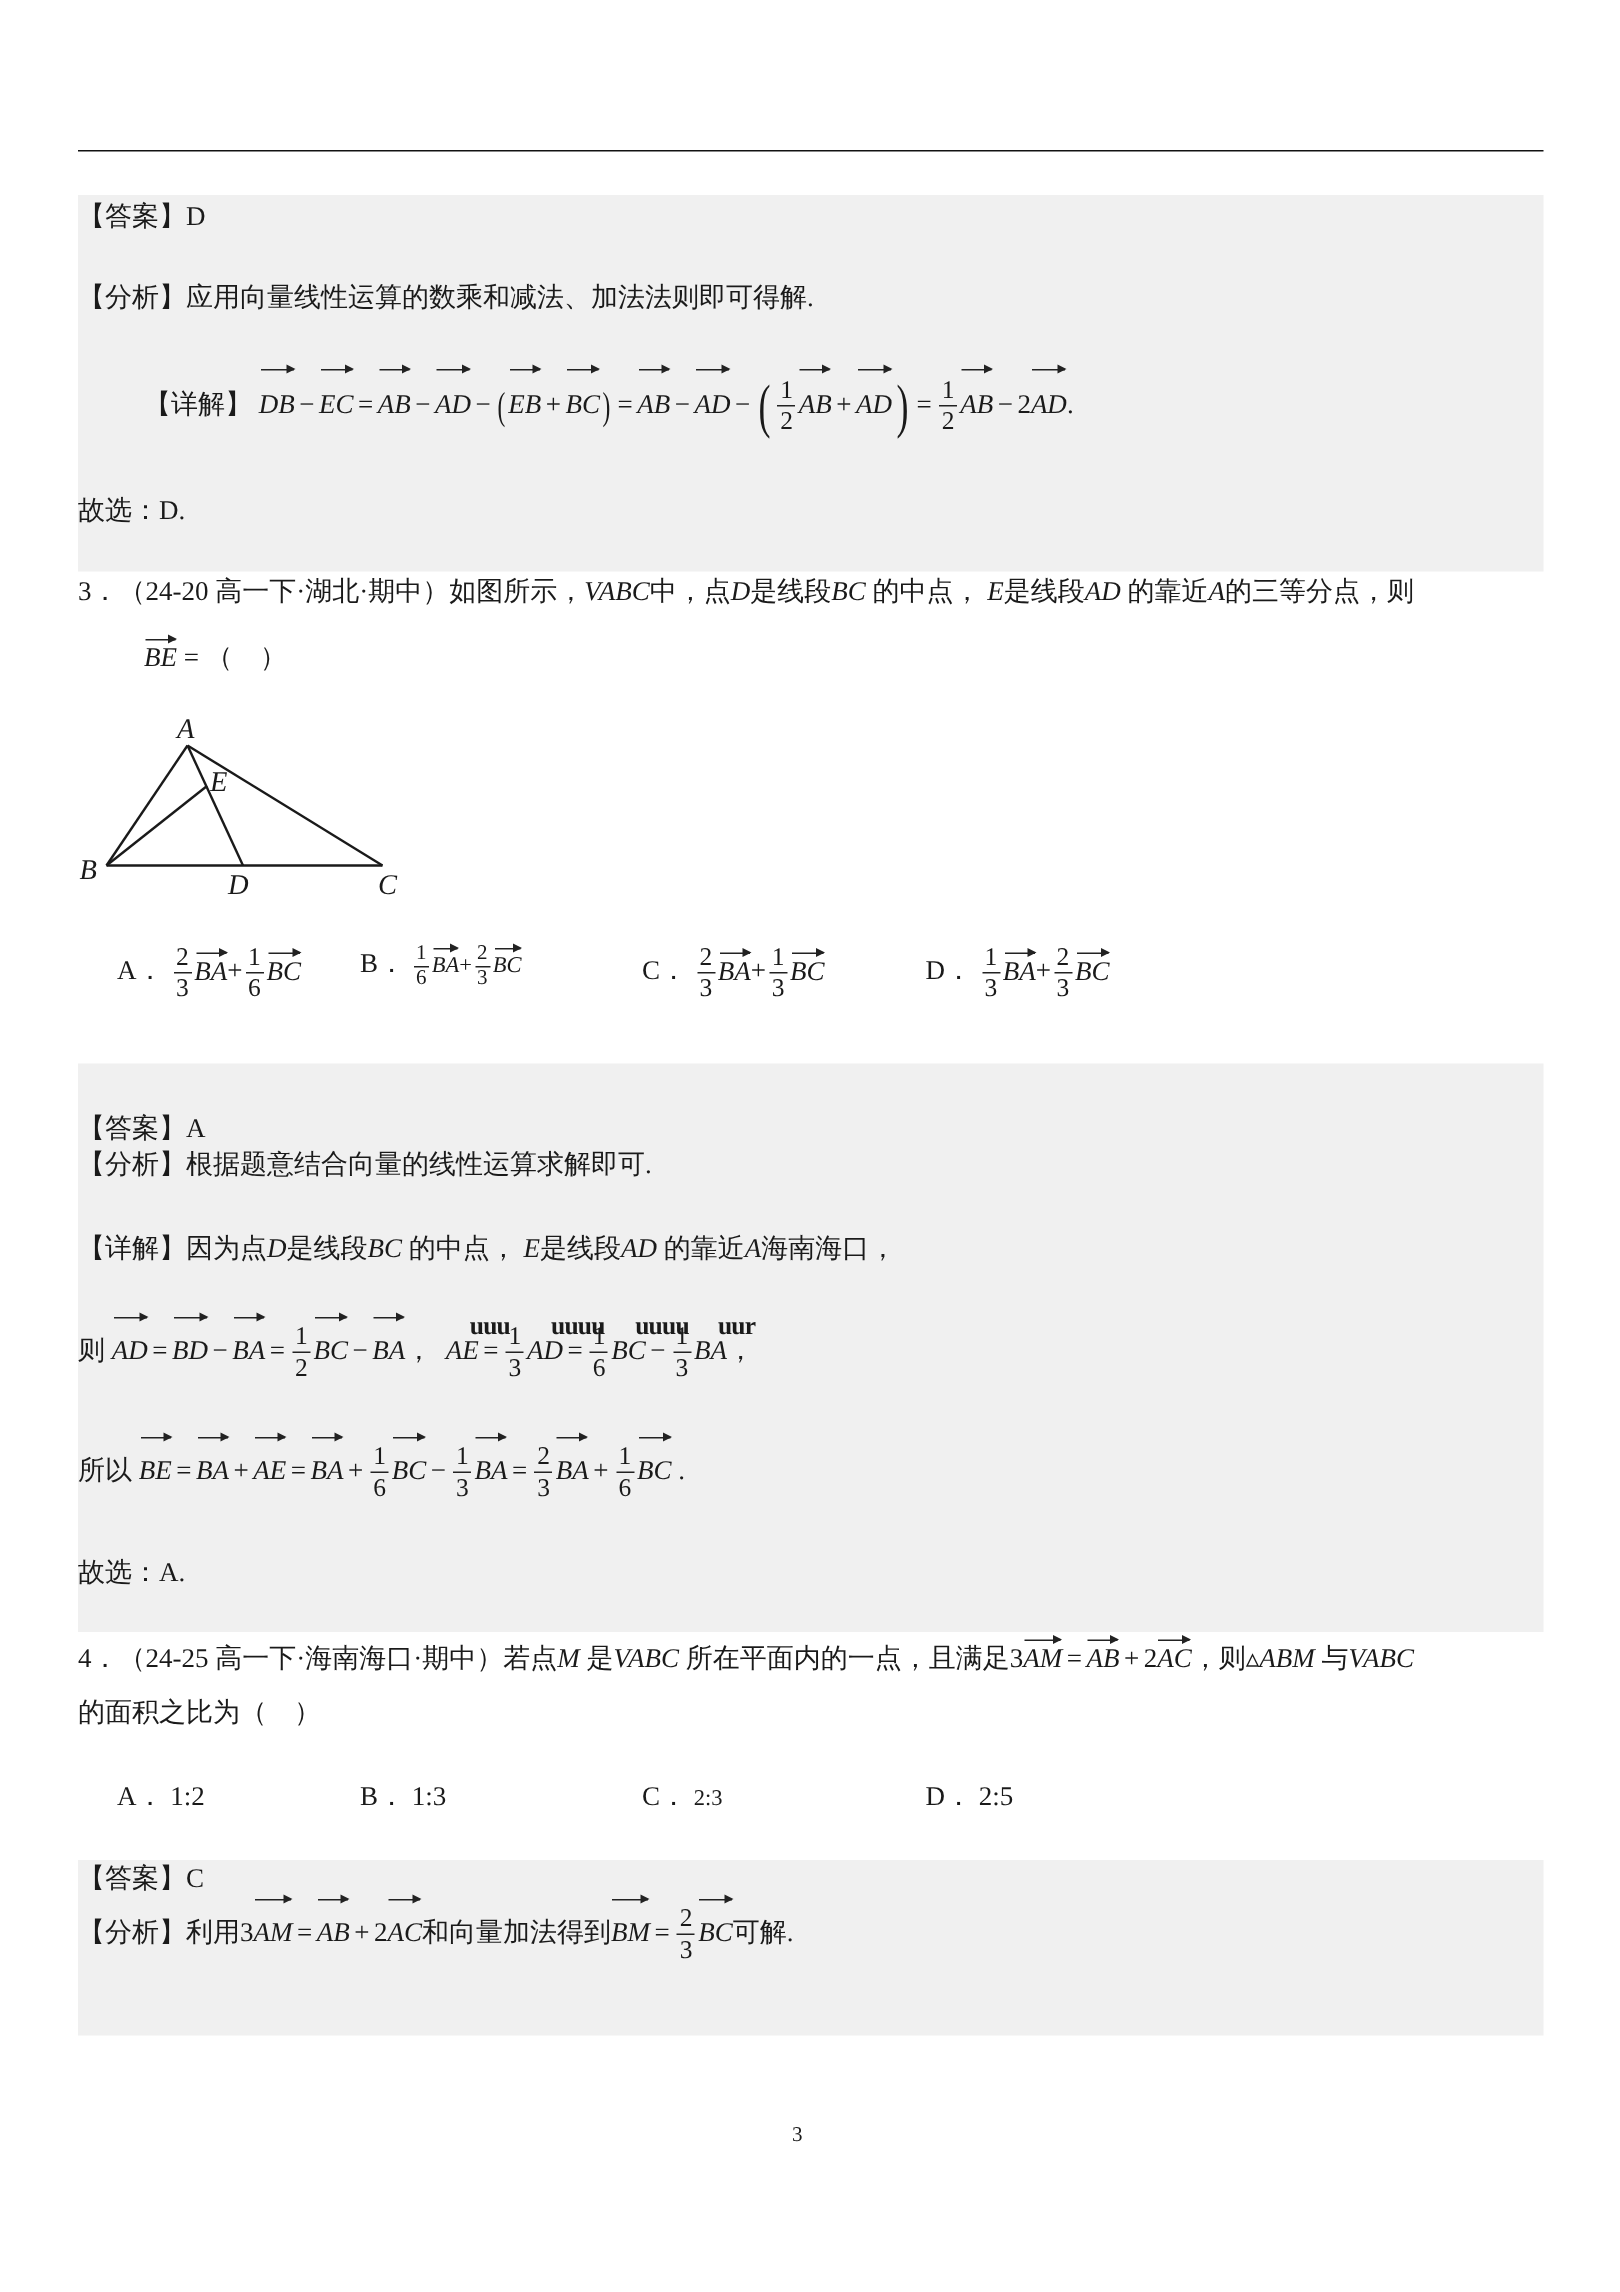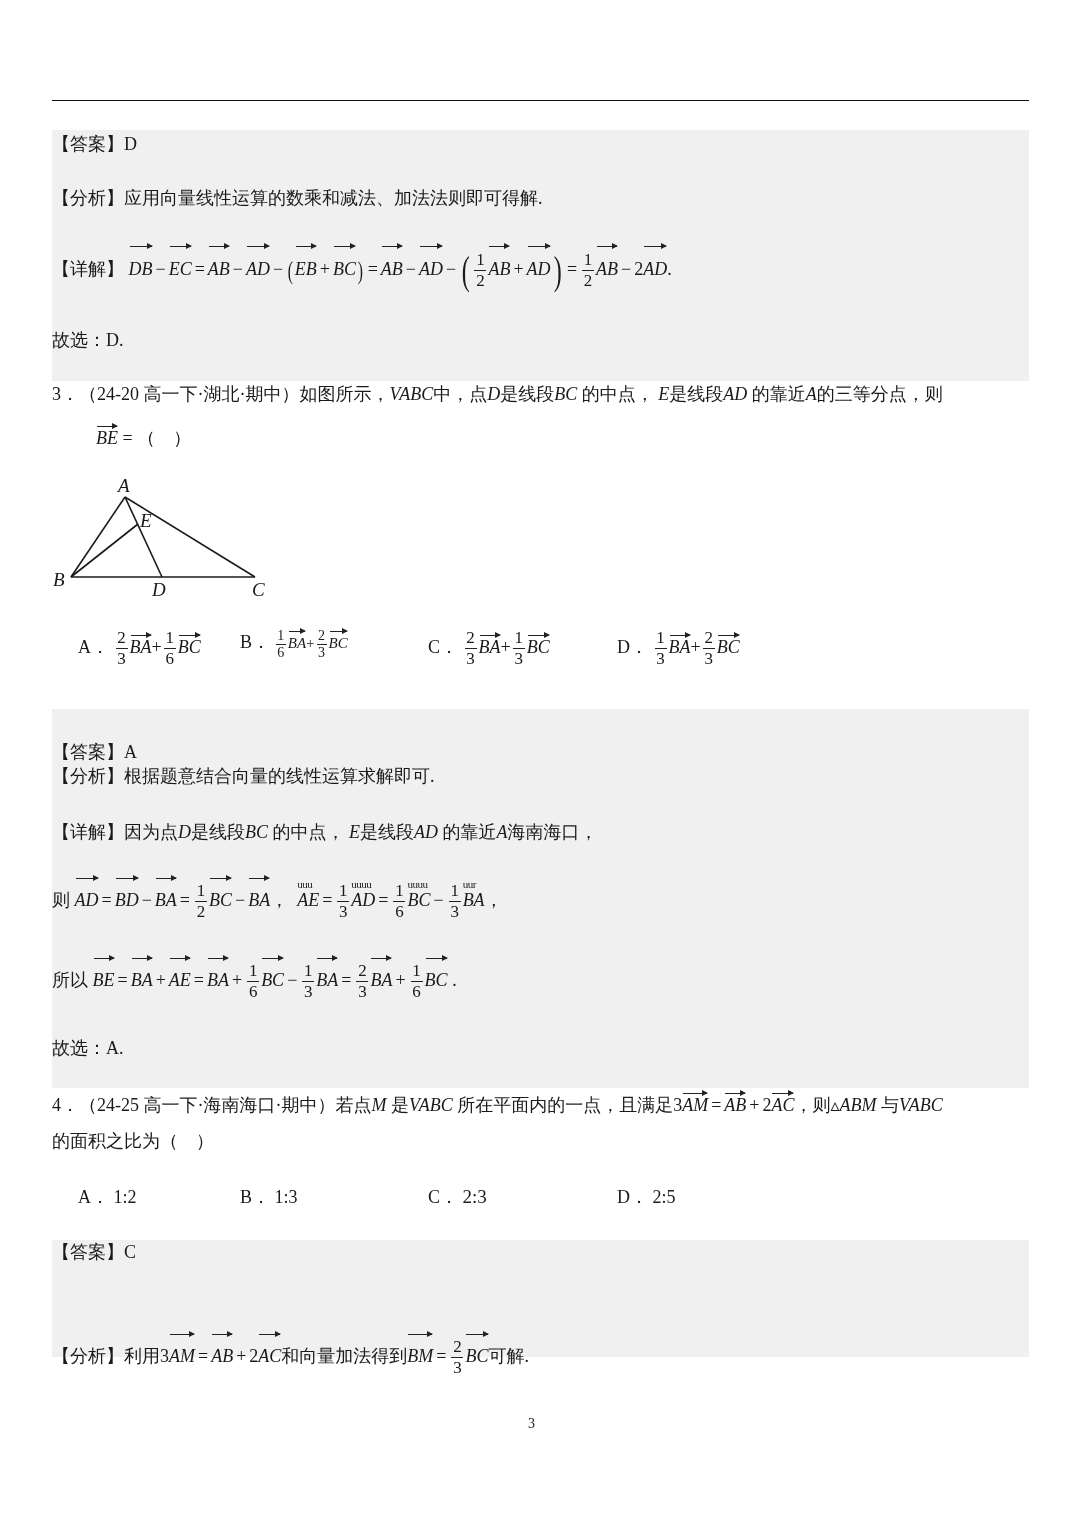--- a/index.html
+++ b/index.html
@@ -44,7 +44,7 @@
   <span class="tag">【分析】</span><span>应用向量线性运算的数乘和减法、加法法则即可得解.</span>
 </div>
 
-<div class="line" style="top:244px;line-height:46px;">
+<div class="line" style="top:244px;line-height:46px;padding-left:44px;">
   <span class="tag">【详解】</span>
   <span>
     <span class="vec">DB</span><span class="op">−</span><span class="vec">EC</span><span class="op">=</span><span class="vec">AB</span><span class="op">−</span><span class="vec">AD</span><span class="op">−</span><span class="paren sm">(</span><span class="vec">EB</span><span class="op">+</span><span class="vec">BC</span><span class="paren sm">)</span><span class="op">=</span><span class="vec">AB</span><span class="op">−</span><span class="vec">AD</span><span class="op">−</span><span class="paren">(</span><span class="frac">

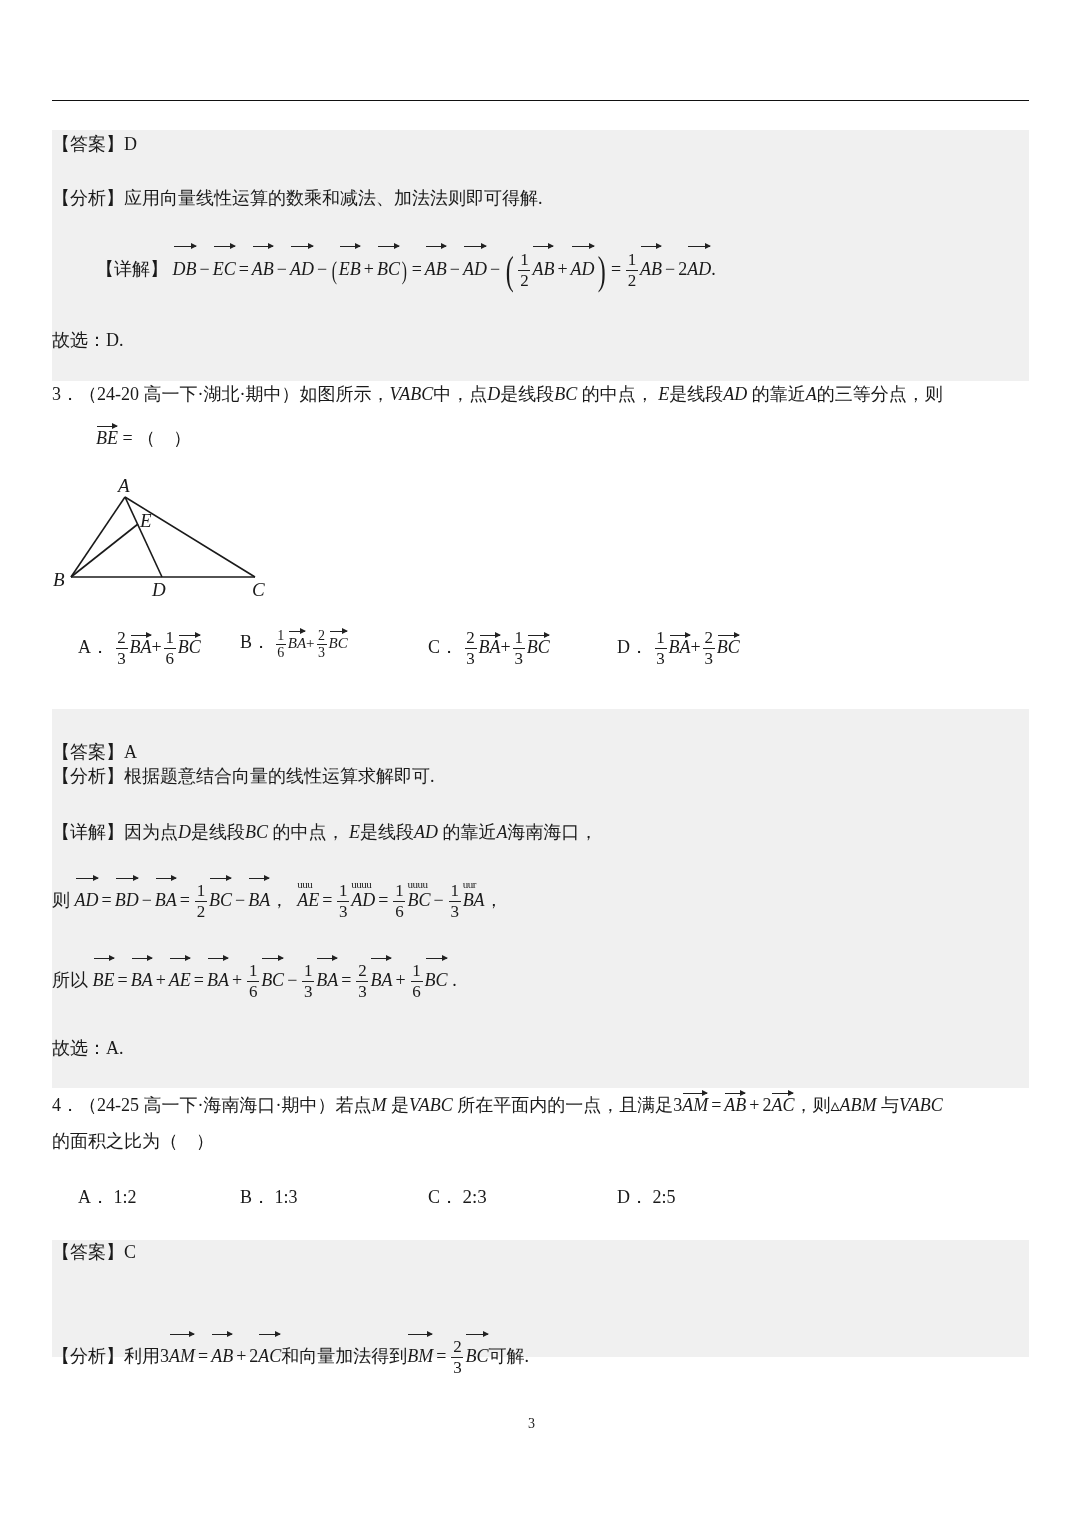--- a/index.html
+++ b/index.html
@@ -26,7 +26,7 @@
   .sm-text { font-size: 19px; }
   .pg { position: absolute; left: 528px; top: 1416px; font-size: 14px; }
   .uumm { position: relative; display: inline-block; font-style: italic; }
-  .uumm .garble { position: absolute; left: 0; top: -16px; font-size: 11px; font-style: normal; letter-spacing: -0.5px; font-weight: normal; }
+  .uumm .garble { position: absolute; left: 16px; top: -16px; font-size: 17px; font-style: normal; letter-spacing: -0.5px; font-weight: bold; }
   svg text { font-family: "Liberation Serif", serif; font-style: italic; font-size: 19px; fill: #1a1a1a; }
 </style>
 </head>

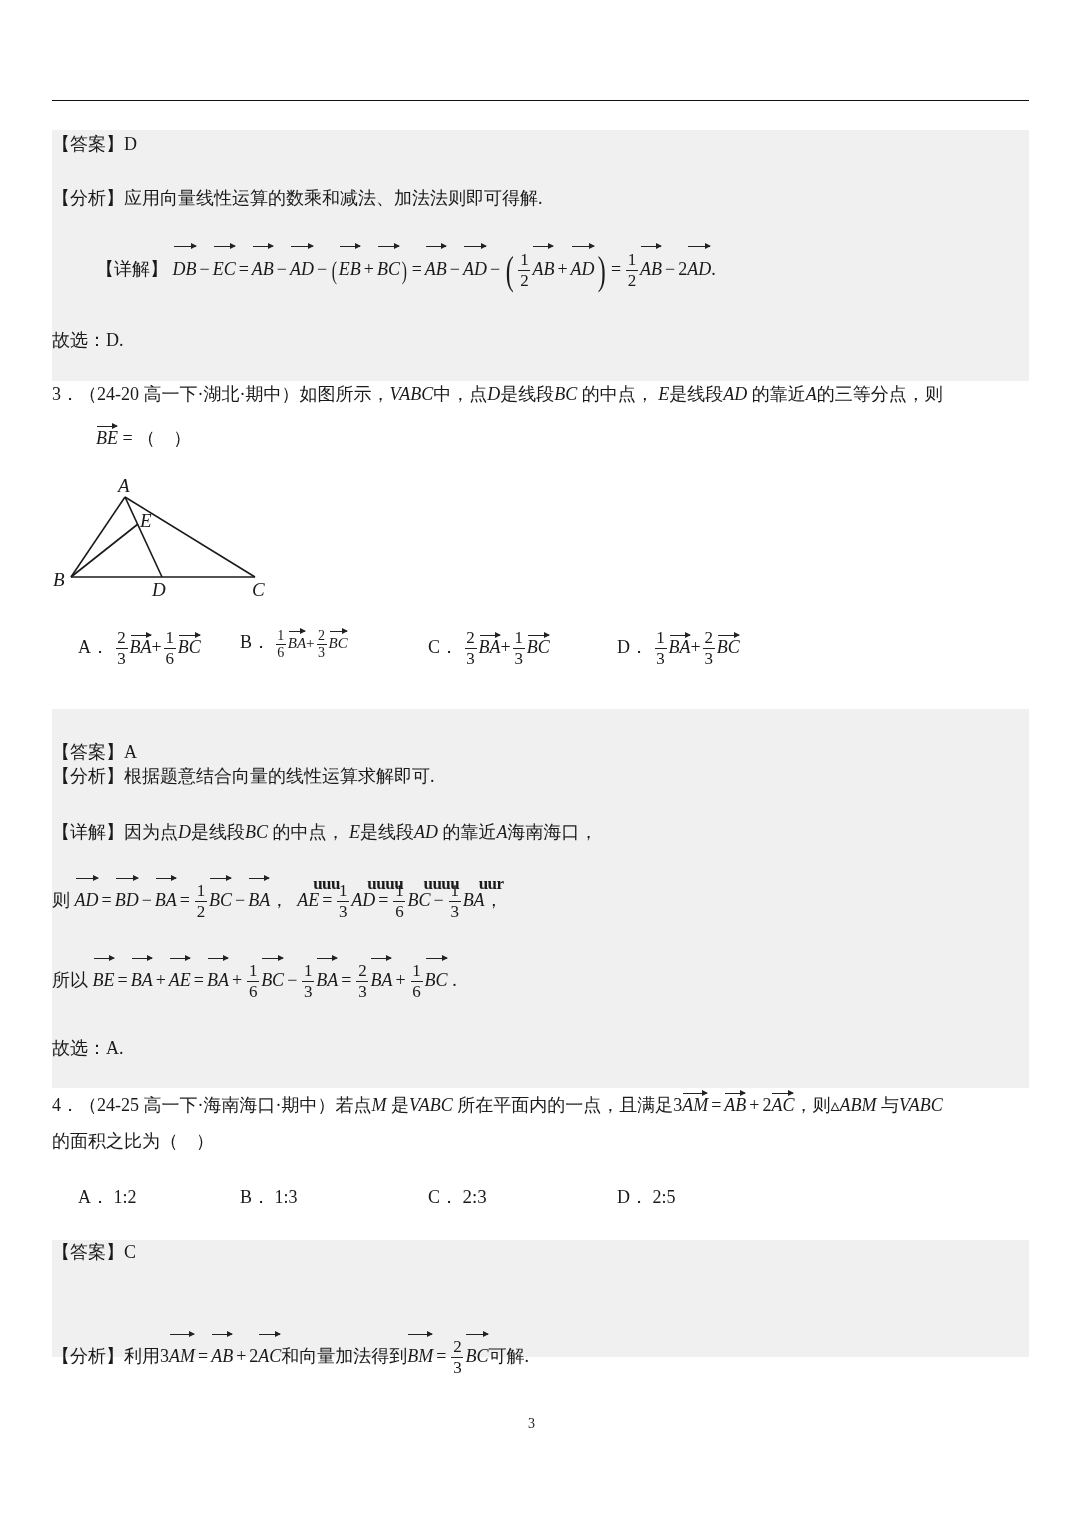--- a/index.html
+++ b/index.html
@@ -23,7 +23,7 @@
   .paren.sm { font-size: 26px; line-height: 26px; }
   .op { margin: 0 3px; }
   .opt { position: absolute; font-size: 18px; line-height: 24px; white-space: nowrap; }
-  .sm-text { font-size: 19px; }
+  .sm-text { font-size: 15px; }
   .pg { position: absolute; left: 528px; top: 1416px; font-size: 14px; }
   .uumm { position: relative; display: inline-block; font-style: italic; }
   .uumm .garble { position: absolute; left: 16px; top: -16px; font-size: 17px; font-style: normal; letter-spacing: -0.5px; font-weight: bold; }

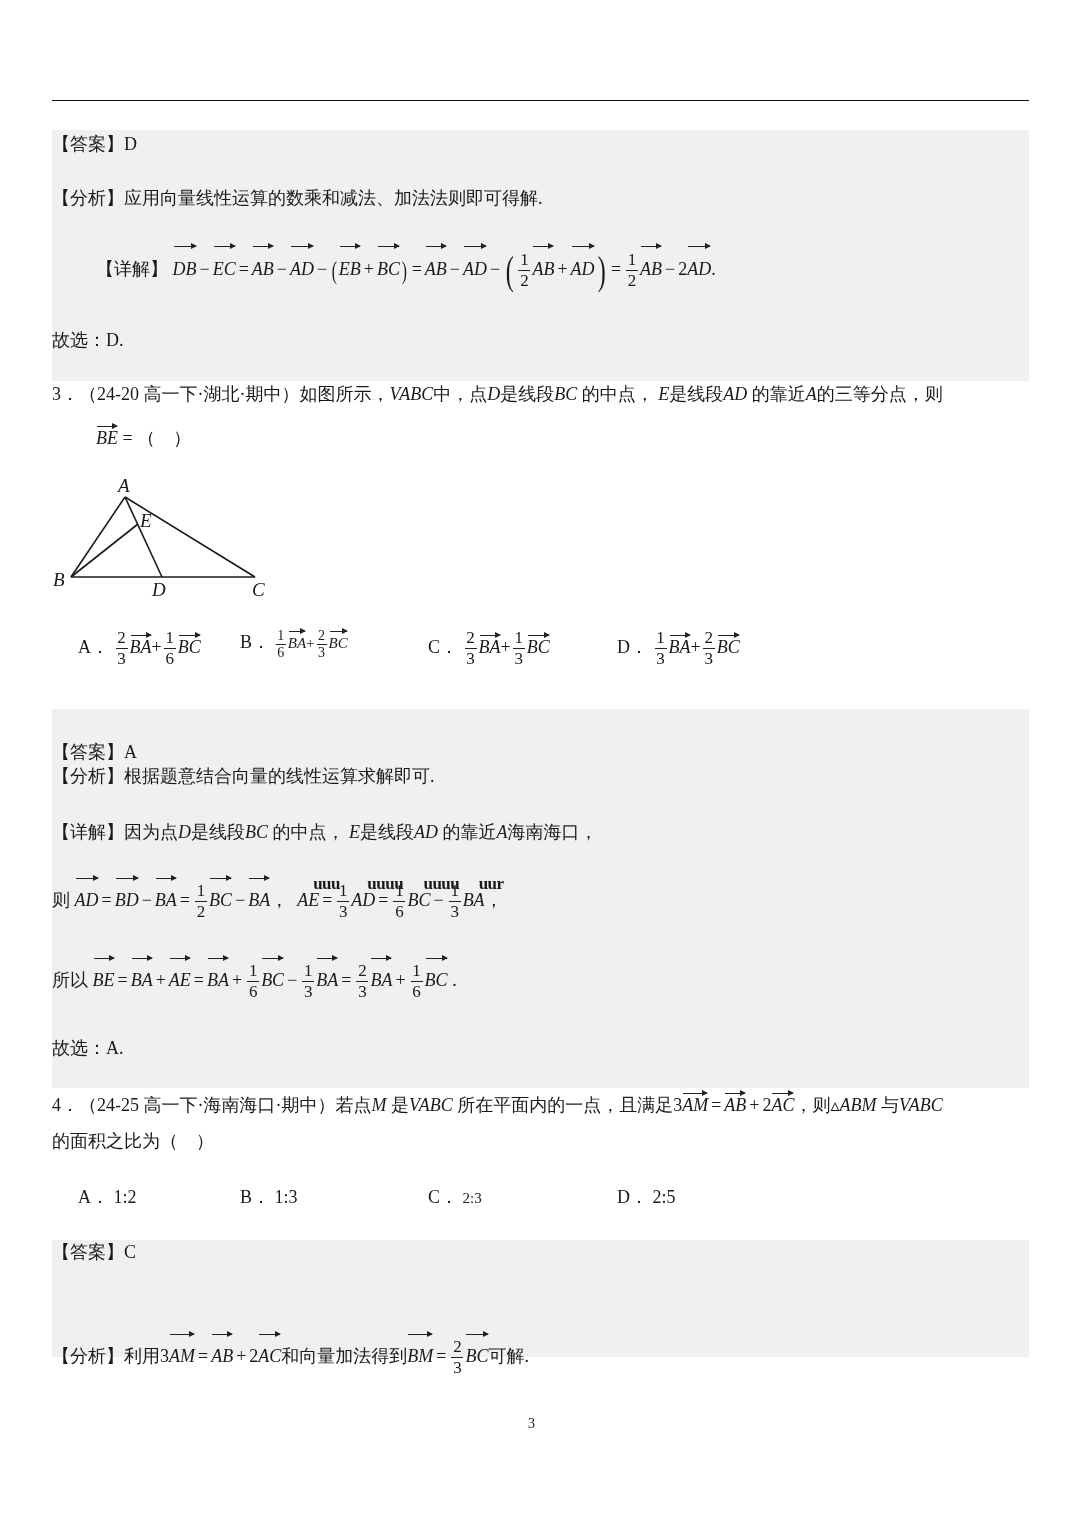--- a/index.html
+++ b/index.html
@@ -218,7 +218,7 @@
 <div class="line" style="top:1240px;">
   <span>【答案】</span><span>C</span>
 </div>
-<div class="line" style="top:1332px;line-height:44px;">
+<div class="line" style="top:1264px;line-height:44px;">
   <span>【分析】</span><span>利用</span>3<span class="vec">AM</span><span class="op">=</span><span class="vec">AB</span><span class="op">+</span>2<span class="vec">AC</span><span>和向量加法得到</span><span class="vec">BM</span><span class="op">=</span><span class="frac">
       <span class="num">2</span>
       <span style="border-top:1px solid #222;width:12px;"></span>

